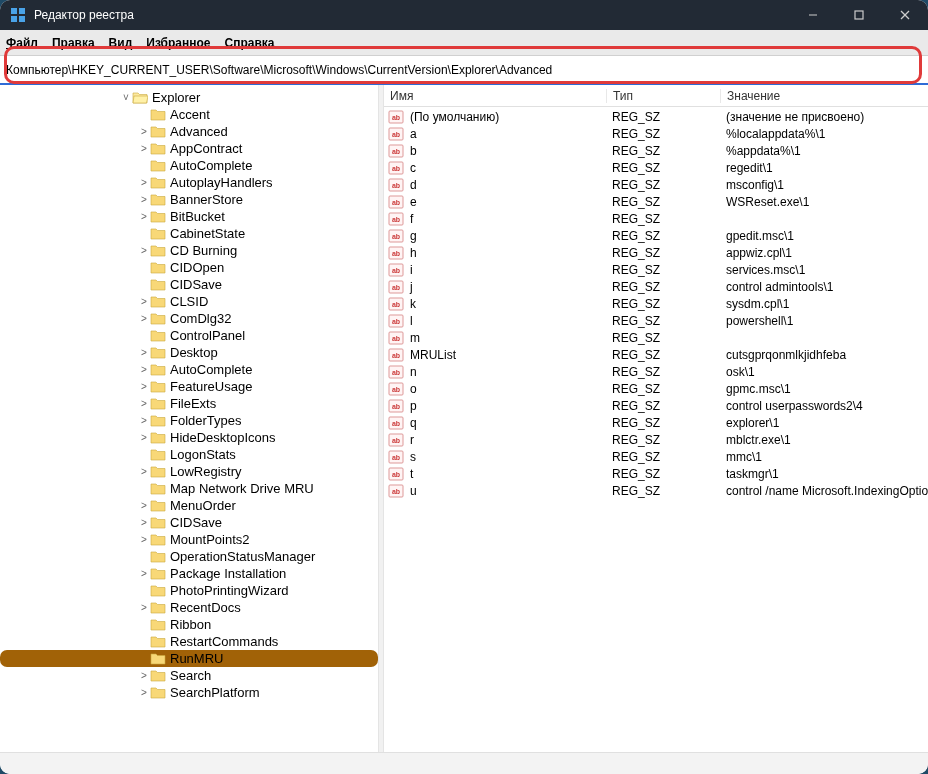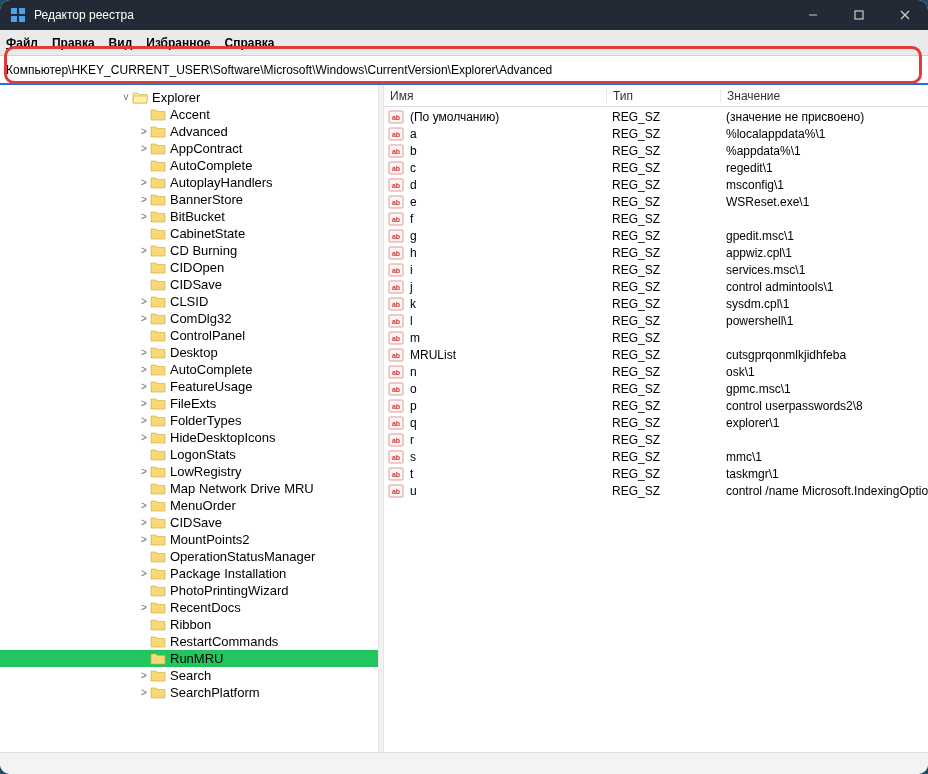--- a/index.html
+++ b/index.html
@@ -654,7 +654,7 @@
             </span>
             <div class="cell col-name" style="width:202px">p</div>
             <div class="cell col-type">REG_SZ</div>
-            <div class="cell col-val">control userpasswords2\8</div>
+            <div class="cell col-val">control userpasswords2\4</div>
           </div>
           <div class="list-row">
             <span class="val-icon">

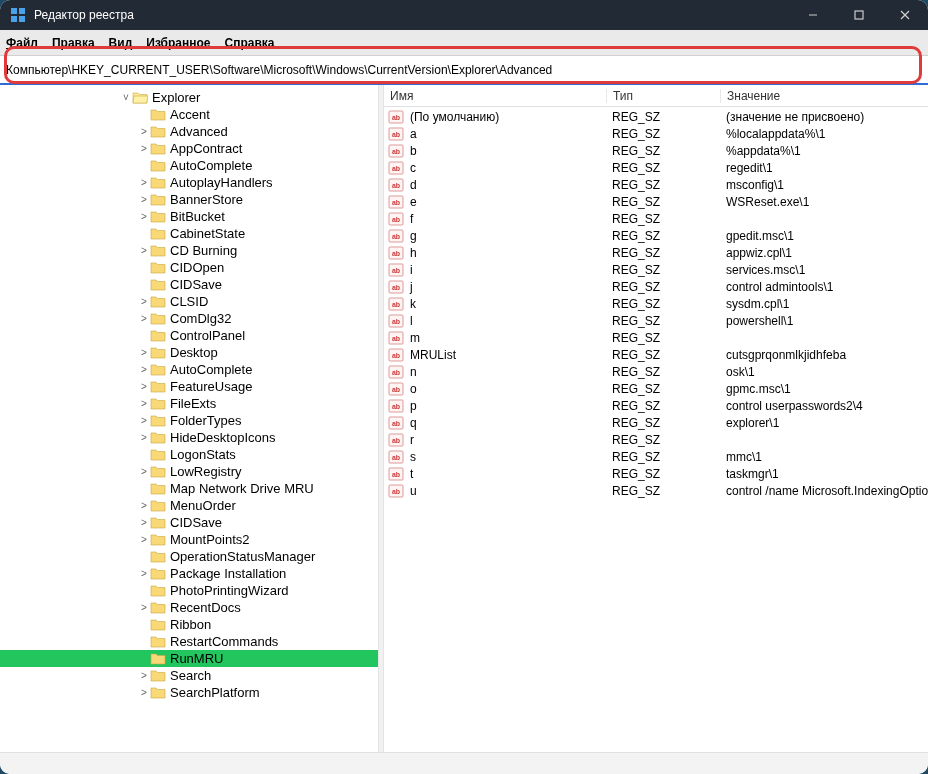--- a/index.html
+++ b/index.html
@@ -676,6 +676,7 @@
             </span>
             <div class="cell col-name" style="width:202px">r</div>
             <div class="cell col-type">REG_SZ</div>
+            <div class="cell col-val">mblctr.exe\1</div>
           </div>
           <div class="list-row">
             <span class="val-icon">

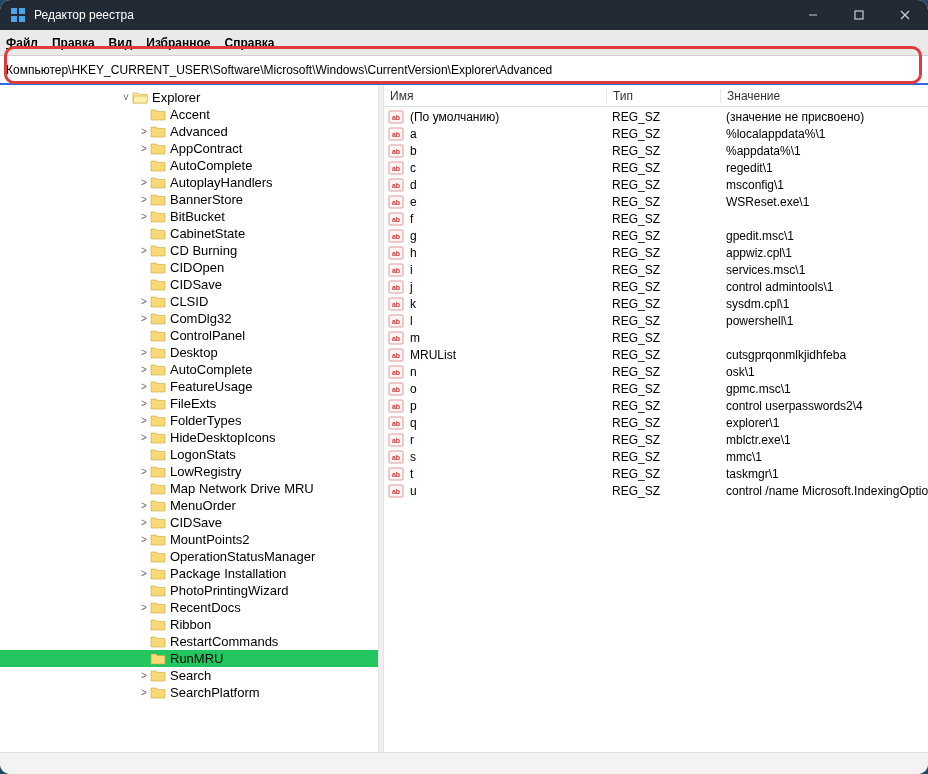--- a/index.html
+++ b/index.html
@@ -25,7 +25,7 @@
 .tree-row .fld svg { width:16px; height:13px; }
 .tree-row .lbl {}
 .tree-row.open .fld svg path.top { fill:#fff1a8; }
-.tree-row.sel { background: #22c55e; }
+.tree-row.sel { background: #a16207; border-radius: 7px; }
 .tree-row.expl .lbl { color:#000; }
 .splitter { width: 6px; background: #f1f1f1; cursor: col-resize; border-left:1px solid #e4e4e4; border-right:1px solid #e4e4e4; }
 .listpane { flex:1; overflow:auto; font-size:12px; }

